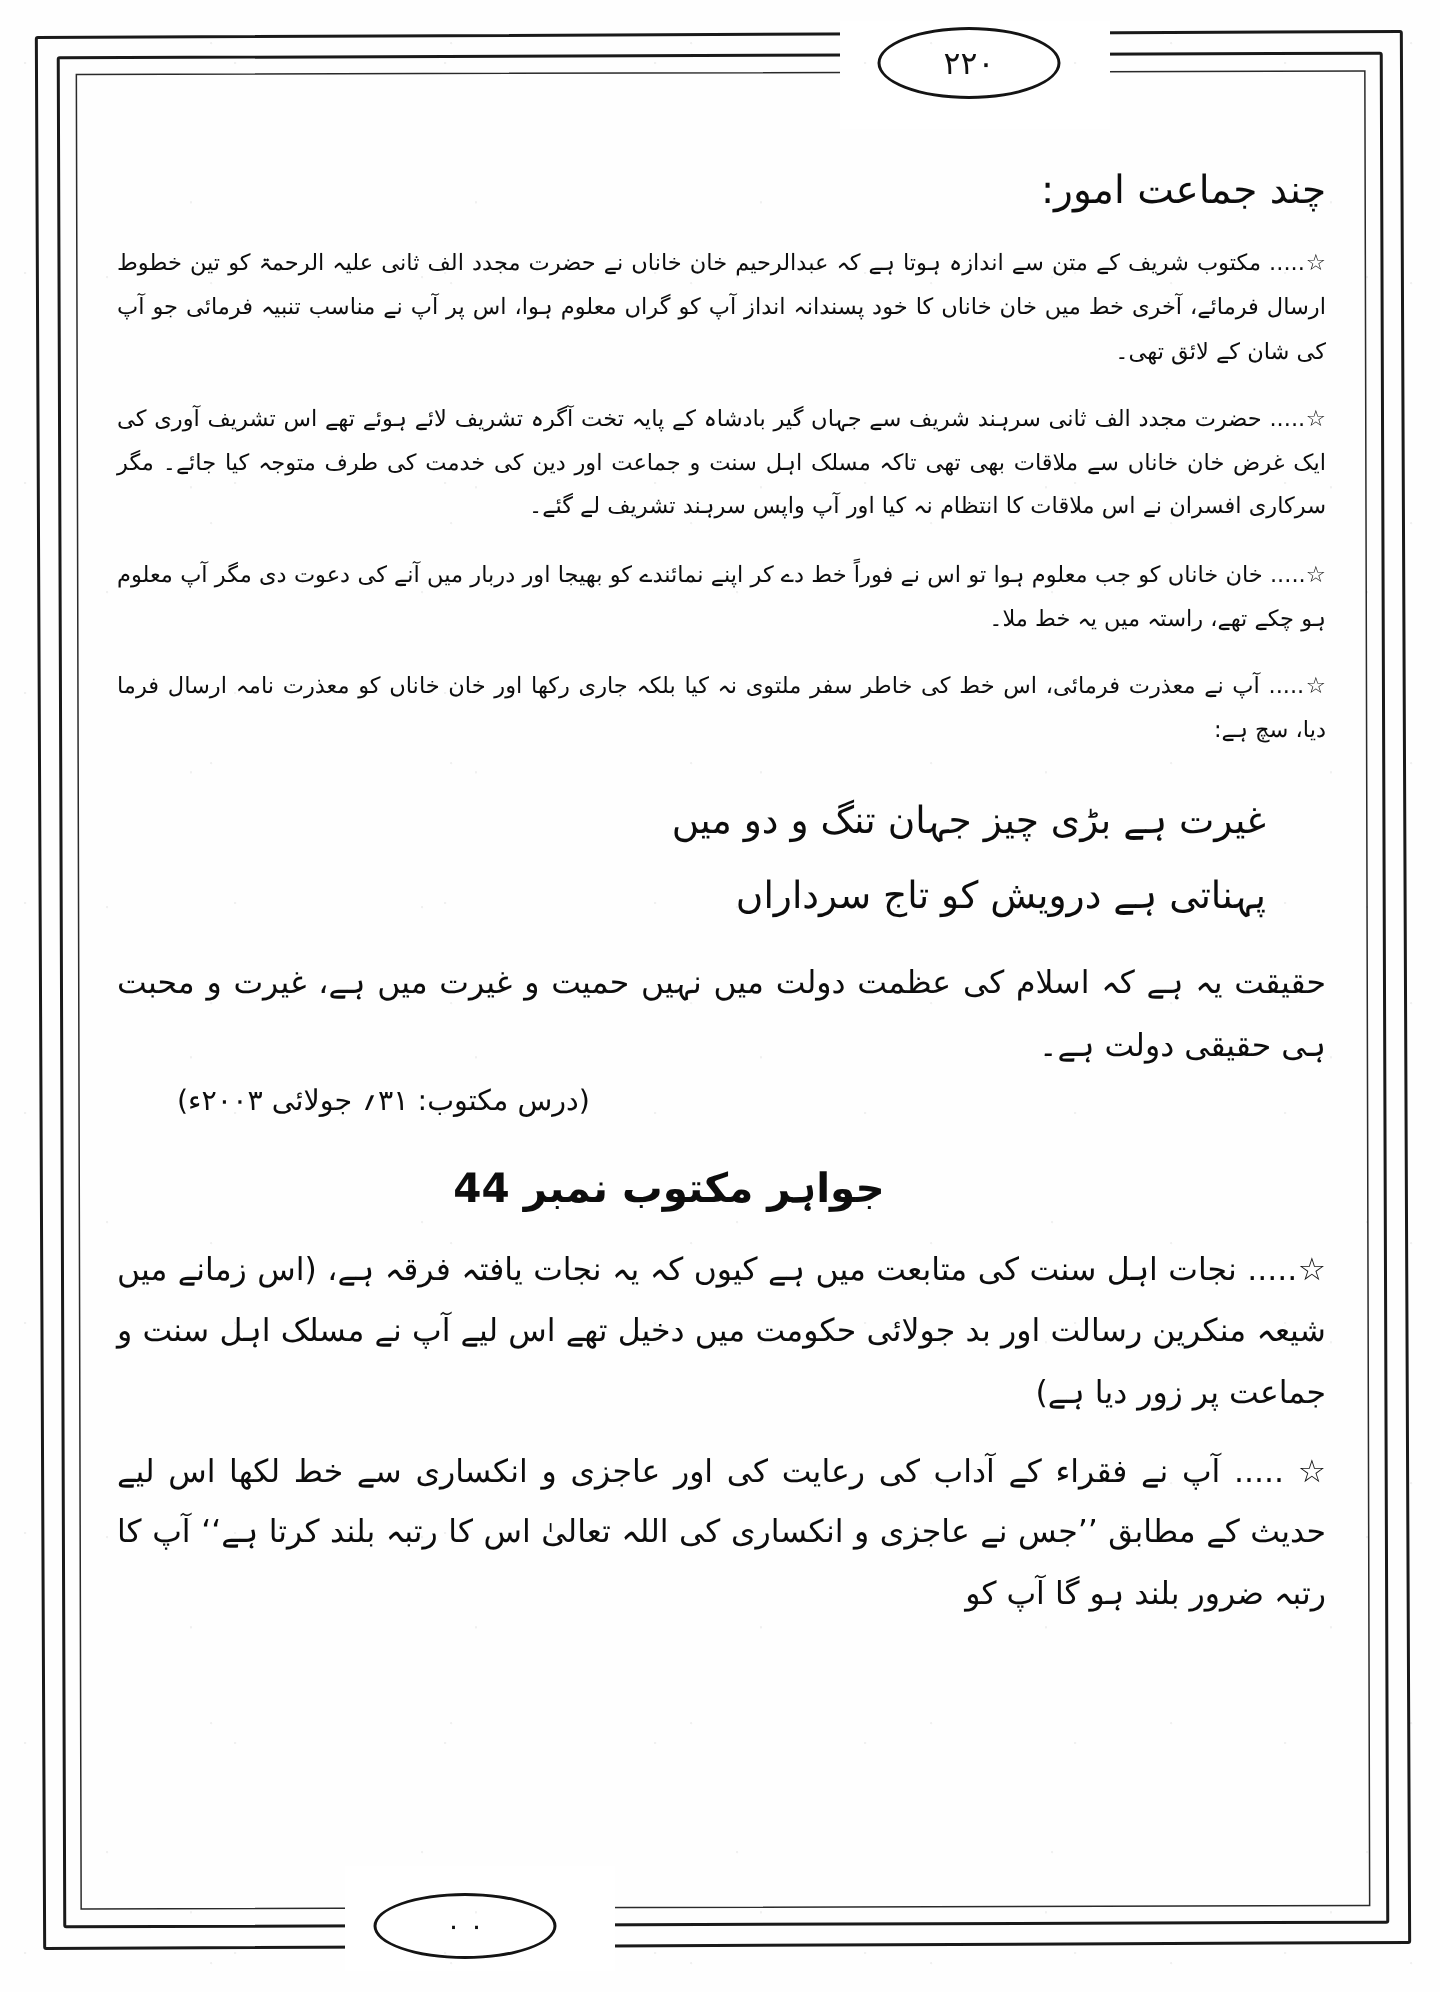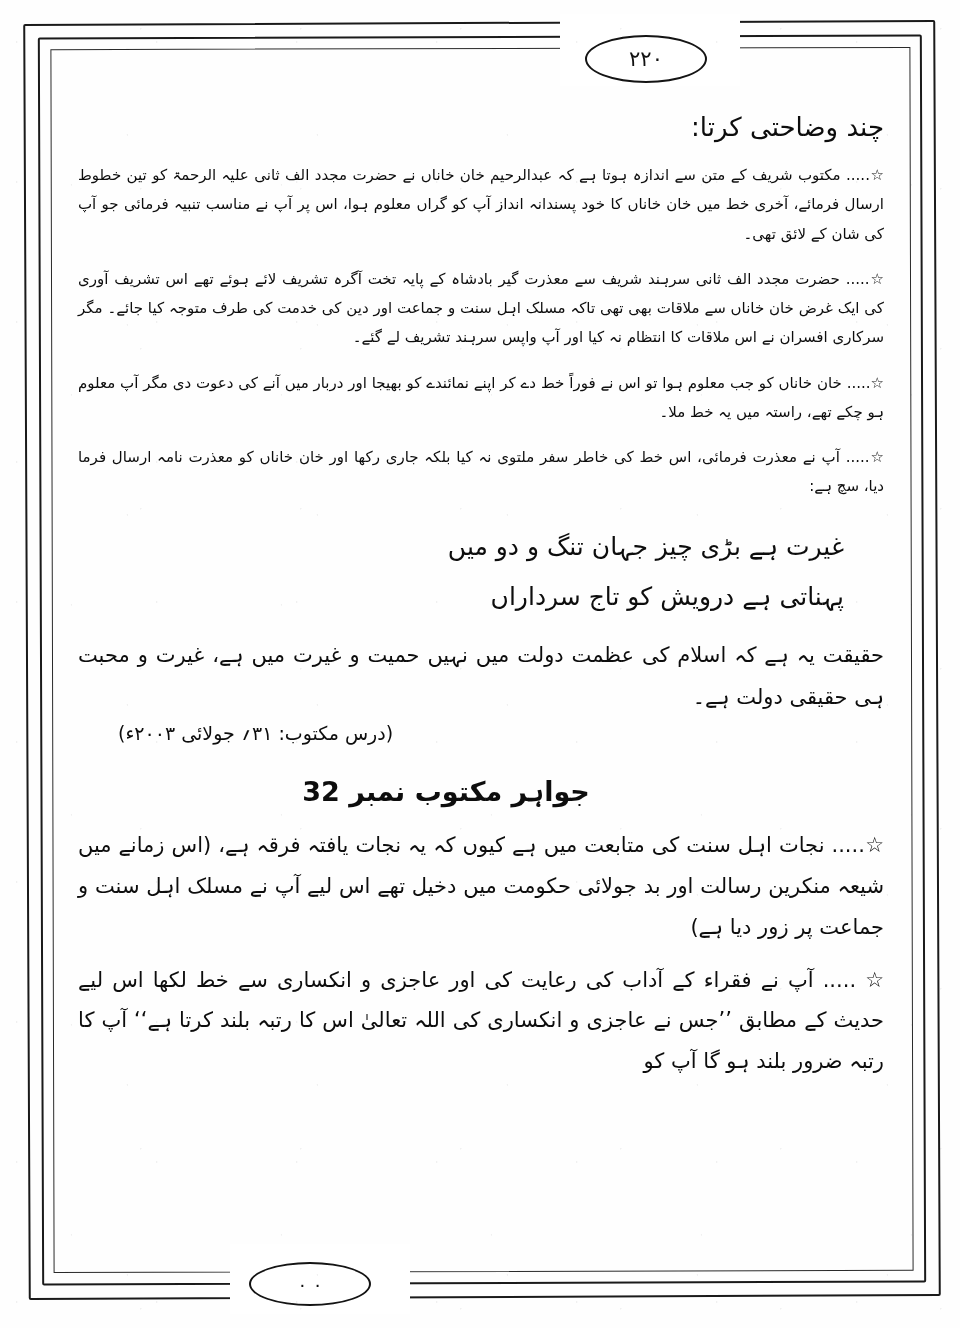--- a/index.html
+++ b/index.html
@@ -84,7 +84,7 @@
     color: #111;
     letter-spacing: 1px;
   }
-  .page-oval.top { left: 585px; top: 35px; }
+  .page-oval.top { left: 585px; top: 18px; }
   .page-oval.bottom { left: 249px; bottom: 22px; height: 40px; font-size: 18px; }
 
   

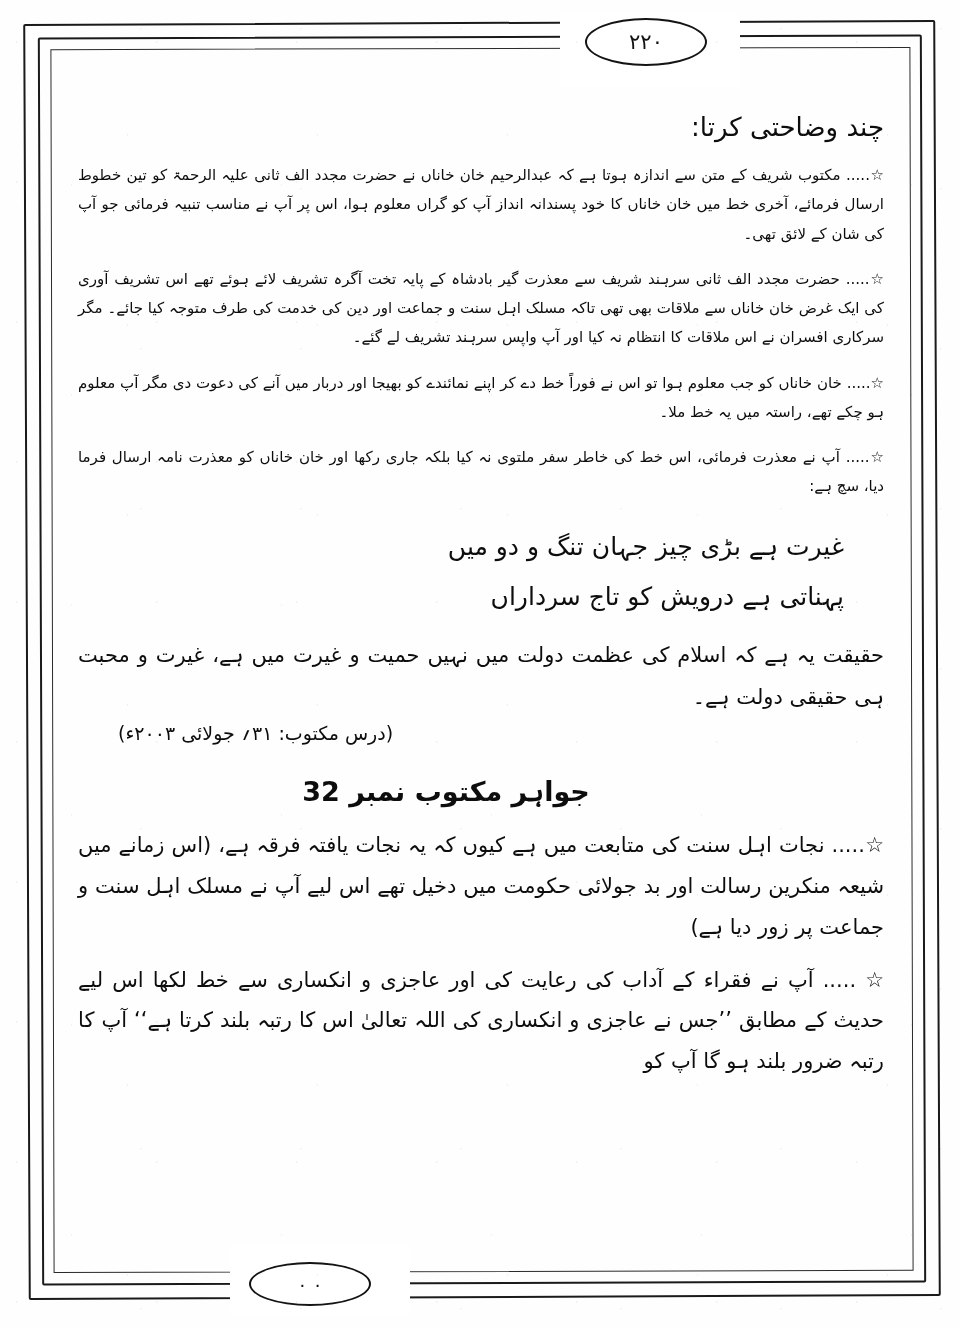--- a/index.html
+++ b/index.html
@@ -186,7 +186,7 @@
 
   <div class="content">
 
-    <h2 class="section-heading">چند وضاحتی کرتا:</h2>
+    <h2 class="section-heading">چند جماعت امور:</h2>
 
     <p class="para">☆..... مکتوب شریف کے متن سے اندازہ ہوتا ہے کہ عبدالرحیم خان خاناں نے حضرت مجدد الف ثانی علیہ الرحمۃ کو تین خطوط ارسال فرمائے، آخری خط میں خان خاناں کا خود پسندانہ انداز آپ کو گراں معلوم ہوا، اس پر آپ نے مناسب تنبیہ فرمائی جو آپ کی شان کے لائق تھی۔</p>
     <p class="para">☆..... حضرت مجدد الف ثانی سرہند شریف سے معذرت گیر بادشاہ کے پایہ تخت آگرہ تشریف لائے ہوئے تھے اس تشریف آوری کی ایک غرض خان خاناں سے ملاقات بھی تھی تاکہ مسلک اہل سنت و جماعت اور دین کی خدمت کی طرف متوجہ کیا جائے۔ مگر سرکاری افسران نے اس ملاقات کا انتظام نہ کیا اور آپ واپس سرہند تشریف لے گئے۔</p>

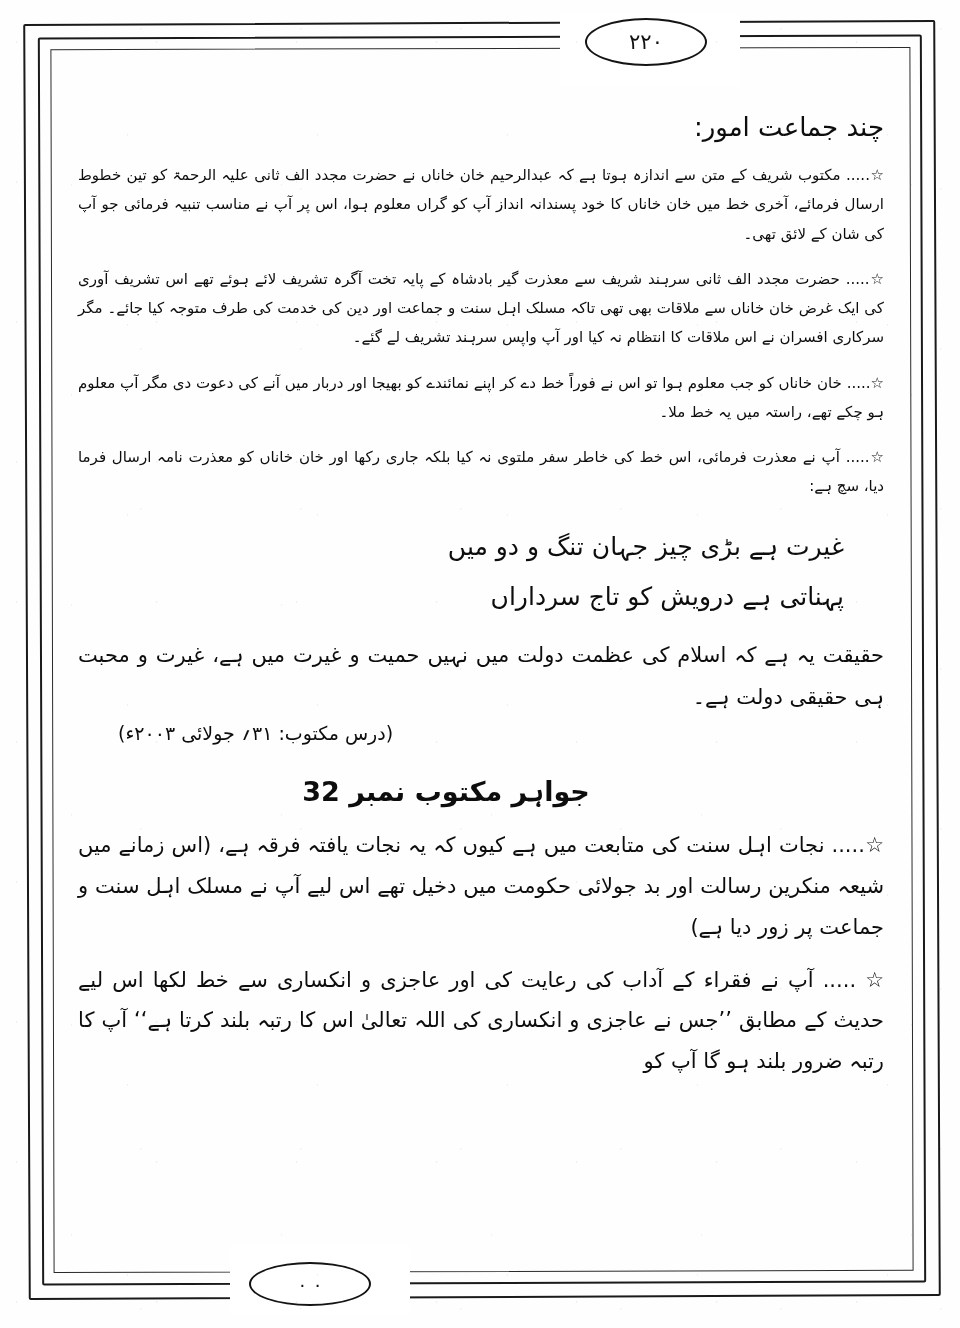--- a/index.html
+++ b/index.html
@@ -189,7 +189,7 @@
     <h2 class="section-heading">چند جماعت امور:</h2>
 
     <p class="para">☆..... مکتوب شریف کے متن سے اندازہ ہوتا ہے کہ عبدالرحیم خان خاناں نے حضرت مجدد الف ثانی علیہ الرحمۃ کو تین خطوط ارسال فرمائے، آخری خط میں خان خاناں کا خود پسندانہ انداز آپ کو گراں معلوم ہوا، اس پر آپ نے مناسب تنبیہ فرمائی جو آپ کی شان کے لائق تھی۔</p>
-    <p class="para">☆..... حضرت مجدد الف ثانی سرہند شریف سے معذرت گیر بادشاہ کے پایہ تخت آگرہ تشریف لائے ہوئے تھے اس تشریف آوری کی ایک غرض خان خاناں سے ملاقات بھی تھی تاکہ مسلک اہل سنت و جماعت اور دین کی خدمت کی طرف متوجہ کیا جائے۔ مگر سرکاری افسران نے اس ملاقات کا انتظام نہ کیا اور آپ واپس سرہند تشریف لے گئے۔</p>
+    <p class="para">☆..... حضرت مجدد الف ثانی سرہند شریف سے جہاں گیر بادشاہ کے پایہ تخت آگرہ تشریف لائے ہوئے تھے اس تشریف آوری کی ایک غرض خان خاناں سے ملاقات بھی تھی تاکہ مسلک اہل سنت و جماعت اور دین کی خدمت کی طرف متوجہ کیا جائے۔ مگر سرکاری افسران نے اس ملاقات کا انتظام نہ کیا اور آپ واپس سرہند تشریف لے گئے۔</p>
     <p class="para">☆..... خان خاناں کو جب معلوم ہوا تو اس نے فوراً خط دے کر اپنے نمائندے کو بھیجا اور دربار میں آنے کی دعوت دی مگر آپ معلوم ہو چکے تھے، راستہ میں یہ خط ملا۔</p>
     <p class="para">☆..... آپ نے معذرت فرمائی، اس خط کی خاطر سفر ملتوی نہ کیا بلکہ جاری رکھا اور خان خاناں کو معذرت نامہ ارسال فرما دیا، سچ ہے:</p>
 

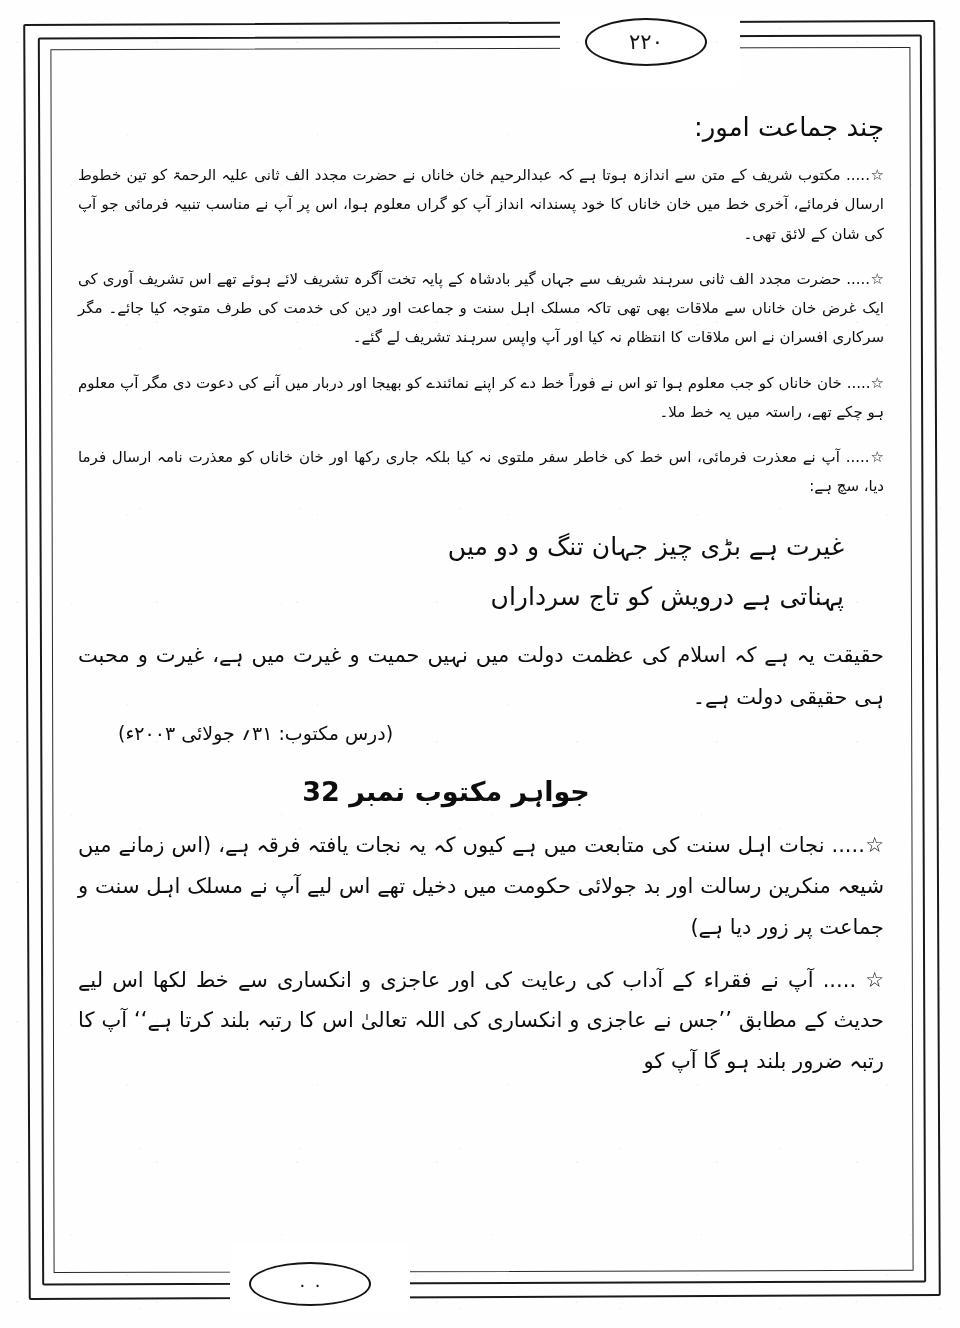--- a/index.html
+++ b/index.html
@@ -201,7 +201,7 @@
     <p class="closing">حقیقت یہ ہے کہ اسلام کی عظمت دولت میں نہیں حمیت و غیرت میں ہے، غیرت و محبت ہی حقیقی دولت ہے۔</p>
     <p class="source-ref">(درس مکتوب: ۳۱؍ جولائی ۲۰۰۳ء)</p>
 
-    <h2 class="jawahir-heading">جواہر مکتوب نمبر 32</h2>
+    <h2 class="jawahir-heading">جواہر مکتوب نمبر 44</h2>
 
     <p class="last-para">☆..... نجات اہل سنت کی متابعت میں ہے کیوں کہ یہ نجات یافتہ فرقہ ہے، (اس زمانے میں شیعہ منکرین رسالت اور بد جولائی حکومت میں دخیل تھے اس لیے آپ نے مسلک اہل سنت و جماعت پر زور دیا ہے)</p>
     <p class="last-para">☆ ..... آپ نے فقراء کے آداب کی رعایت کی اور عاجزی و انکساری سے خط لکھا اس لیے حدیث کے مطابق ’’جس نے عاجزی و انکساری کی اللہ تعالیٰ اس کا رتبہ بلند کرتا ہے‘‘ آپ کا رتبہ ضرور بلند ہو گا آپ کو</p>

